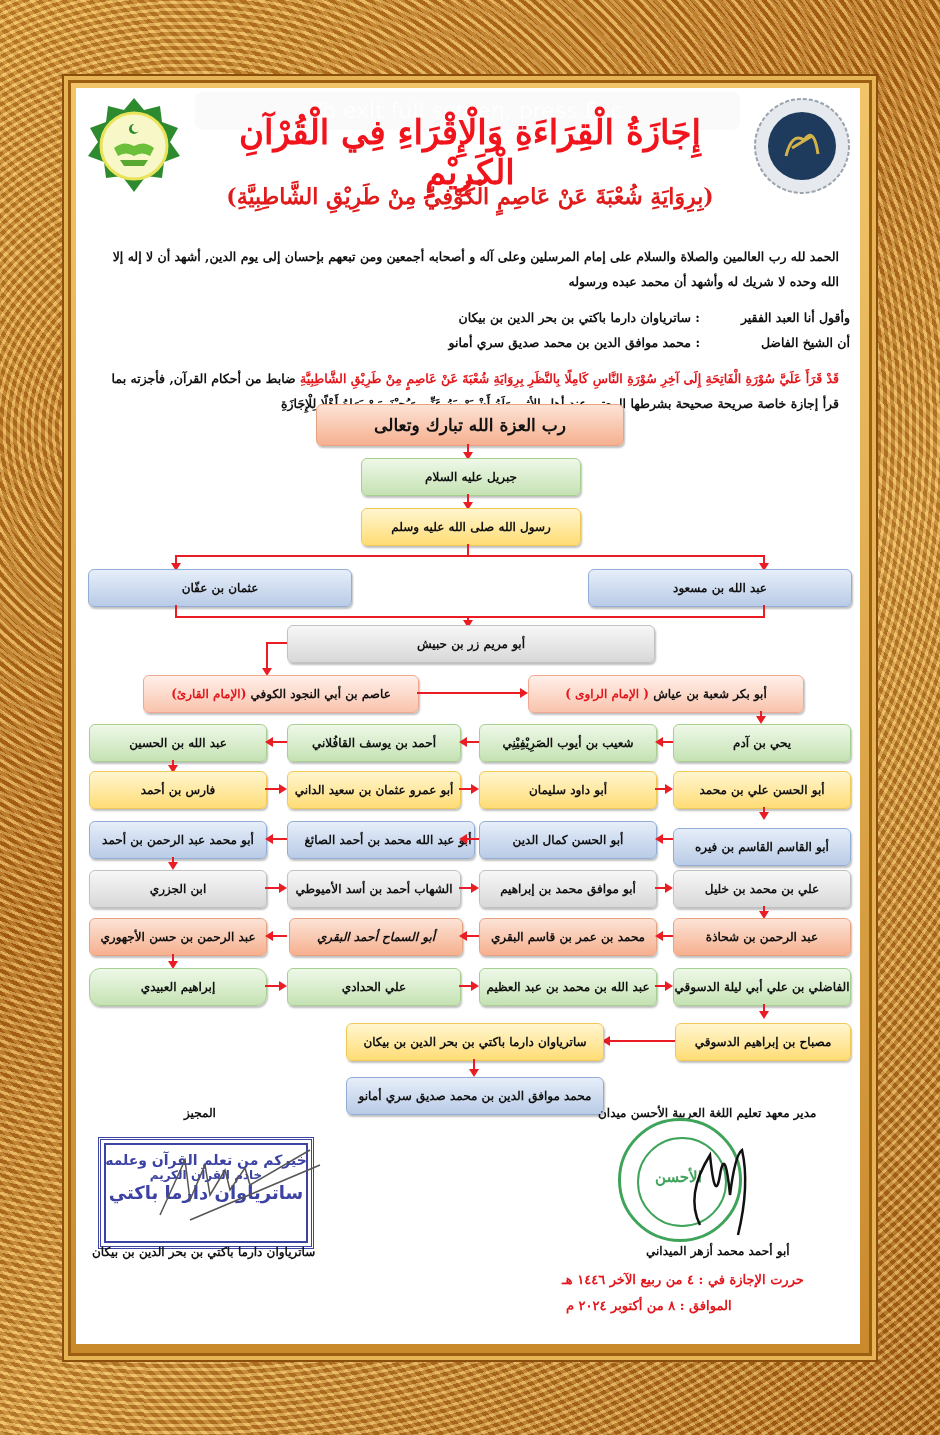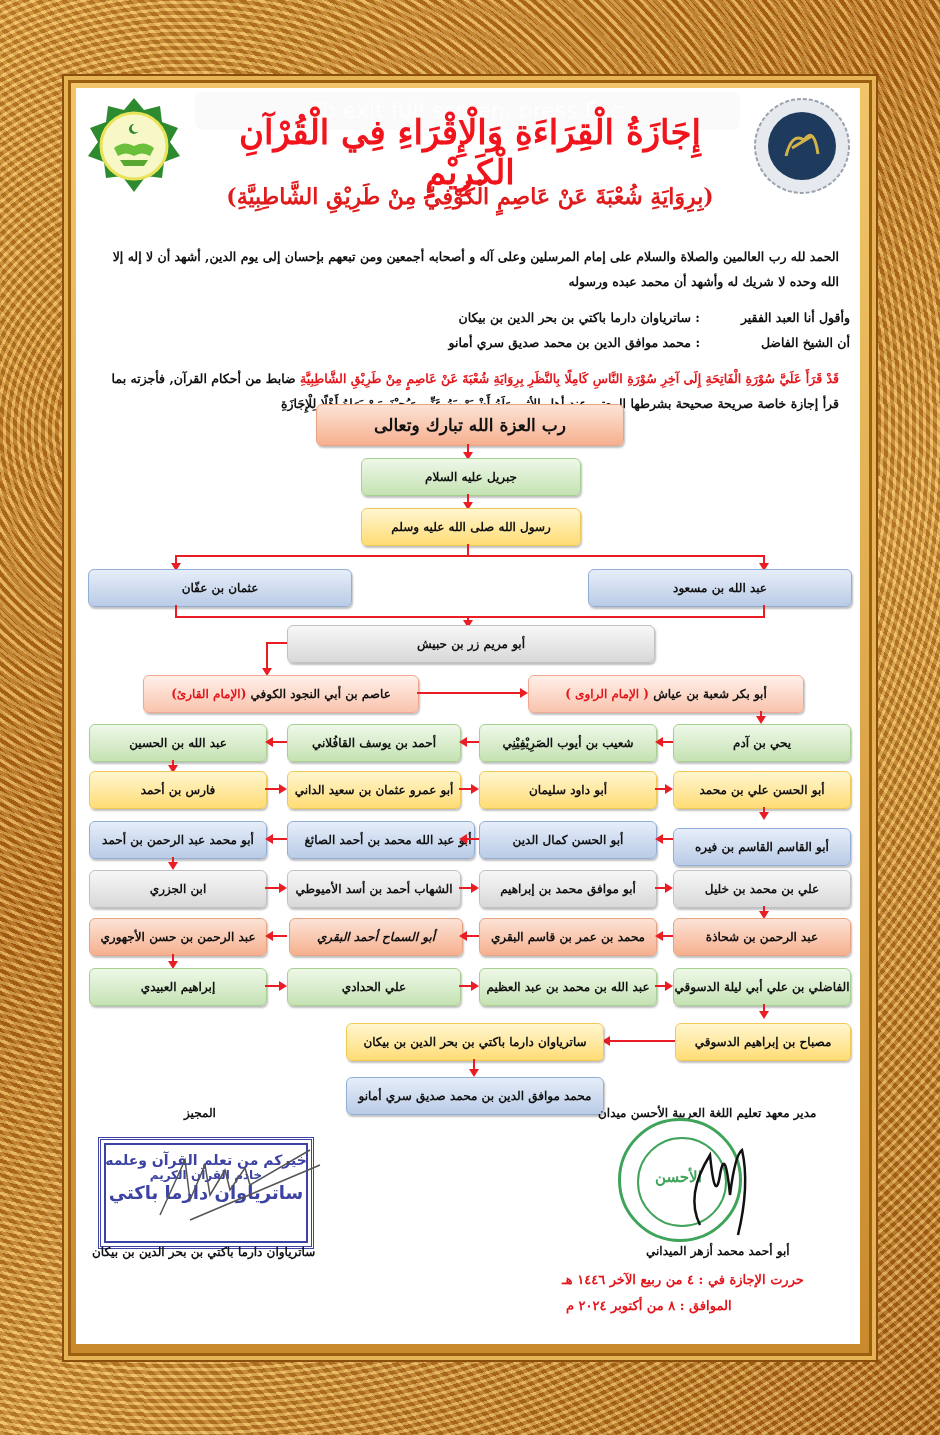--- a/index.html
+++ b/index.html
@@ -192,7 +192,7 @@
 <div class="box c-green" style="left:673px;top:968px;width:176px;height:36px;">الفاضلي بن علي أبي ليلة الدسوقي</div>
 <div class="box c-green" style="left:479px;top:968px;width:176px;height:36px;">عبد الله بن محمد بن عبد العظيم</div>
 <div class="box c-green" style="left:287px;top:968px;width:172px;height:36px;">علي الحدادي</div>
-<div class="box c-green" style="left:89px;top:968px;width:176px;height:36px;">إبراهيم العبيدي</div>
+<div class="box c-green" style="left:89px;top:968px;width:176px;height:36px;border-radius:11px;">إبراهيم العبيدي</div>
 <div class="line" style="left:265px;top:985px;width:14px;height:2px;"></div>
 <div class="arr-r" style="left:279px;top:981px;"></div>
 <div class="line" style="left:459px;top:985px;width:12px;height:2px;"></div>

